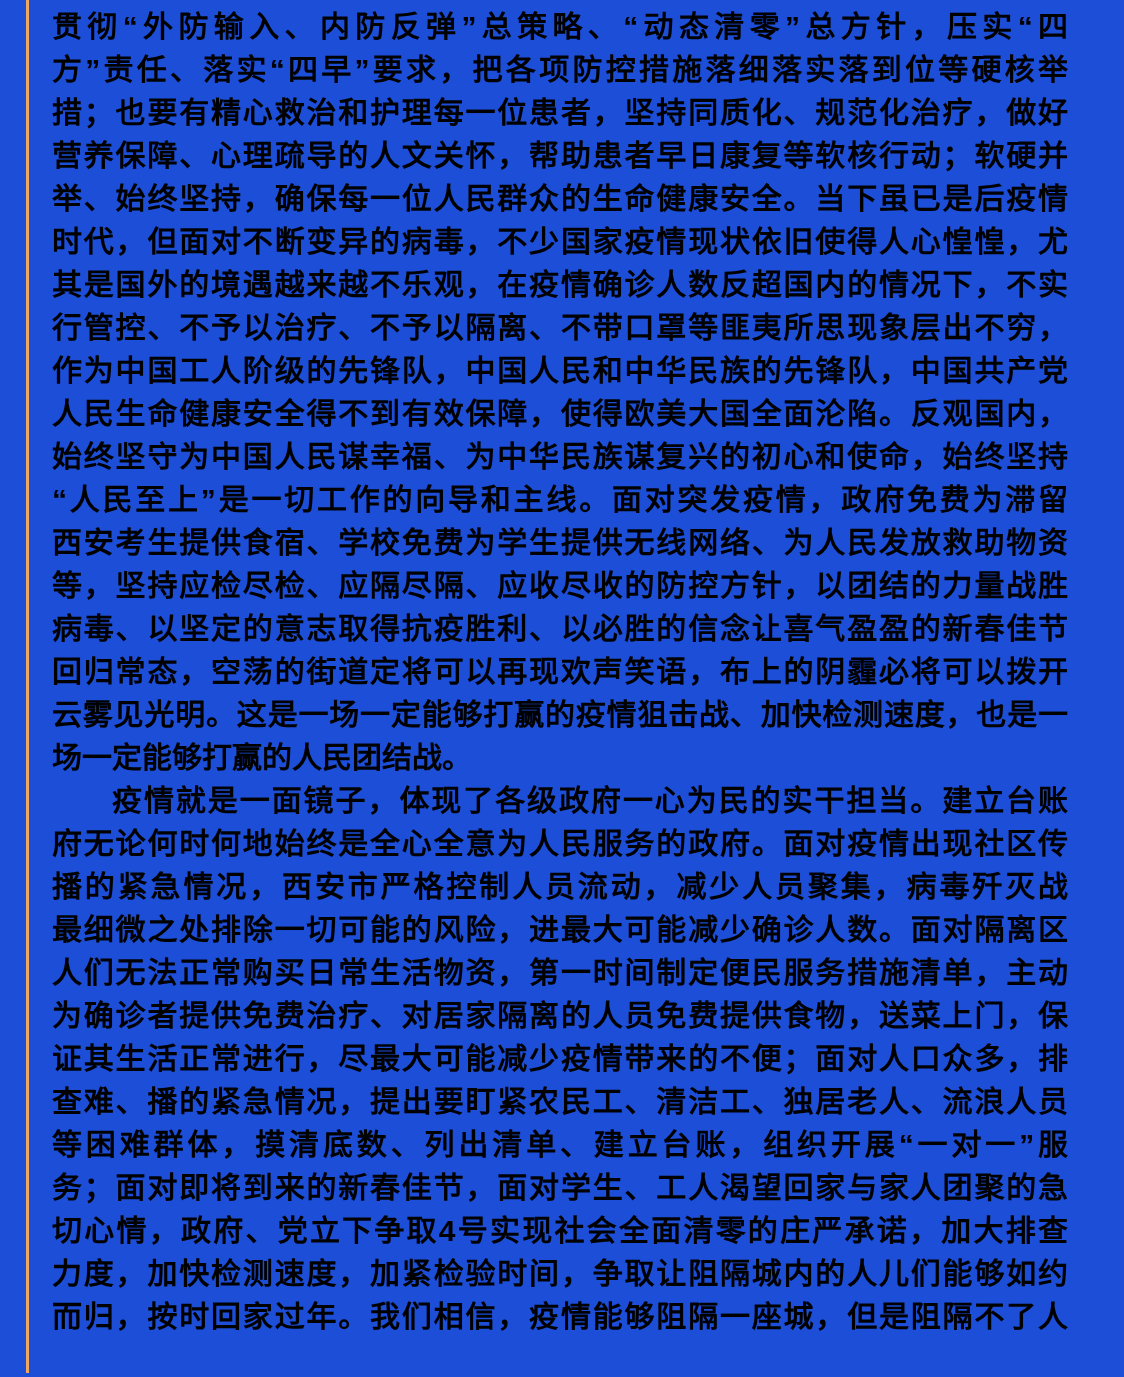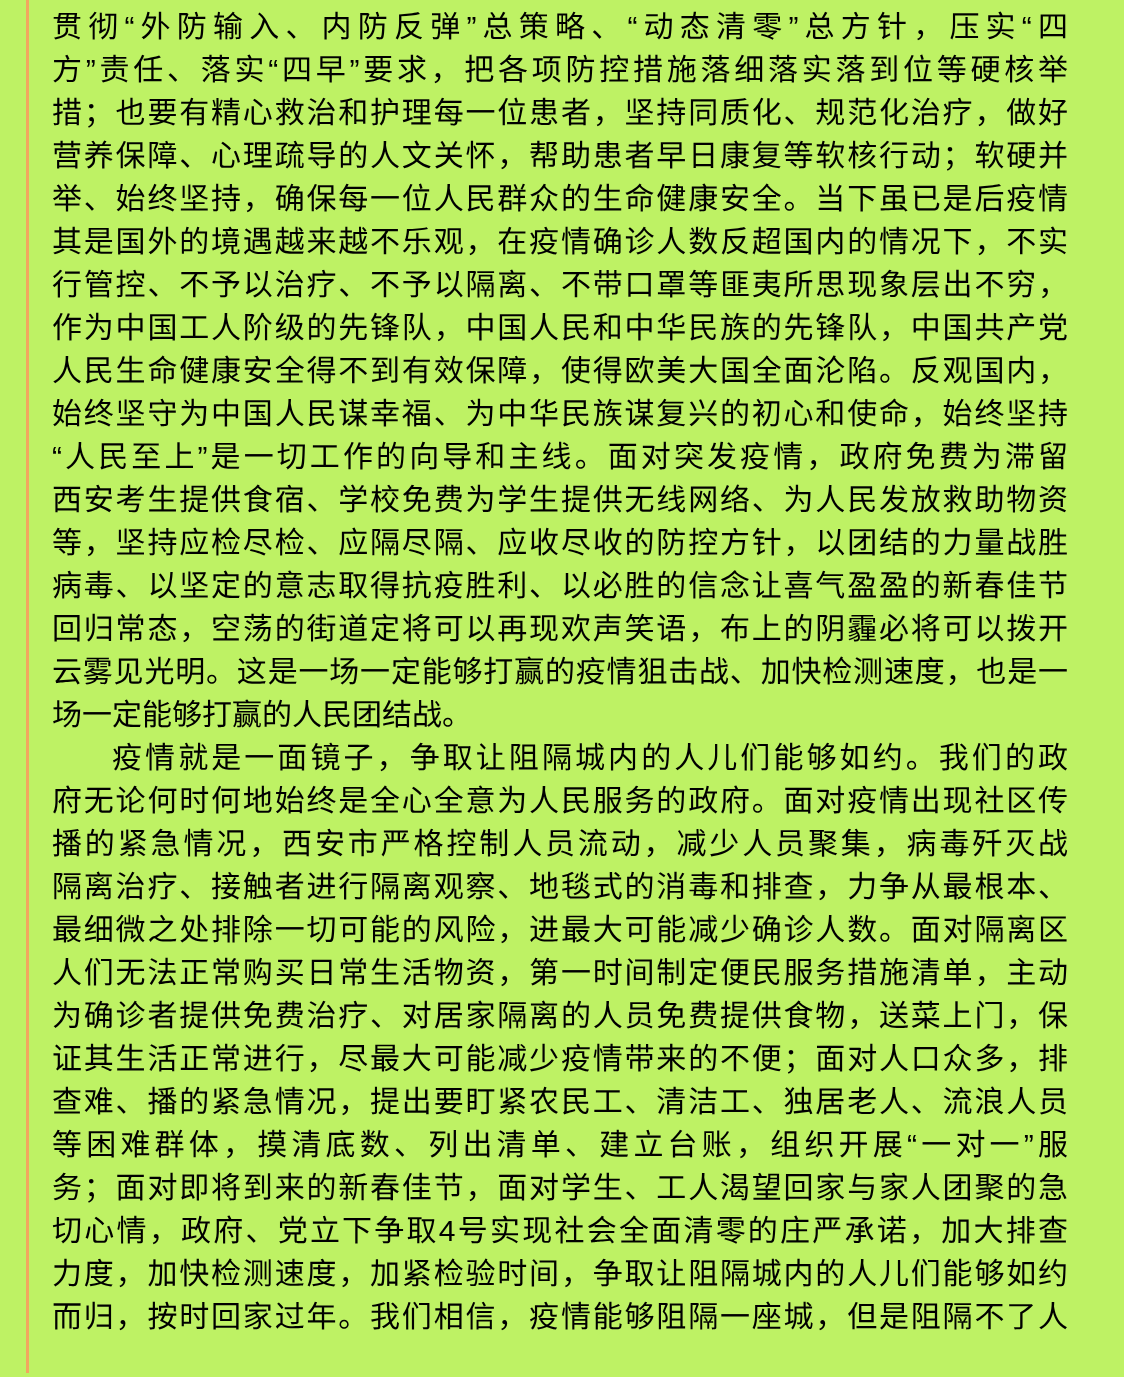--- a/index.html
+++ b/index.html
@@ -17,7 +17,8 @@
   .page {
     position: absolute;
     inset: 0;
-    background: #bef264;
+    background: #1d4ed8;
+    font-weight: bold;
   }
   .page-border-line {
     position: absolute;

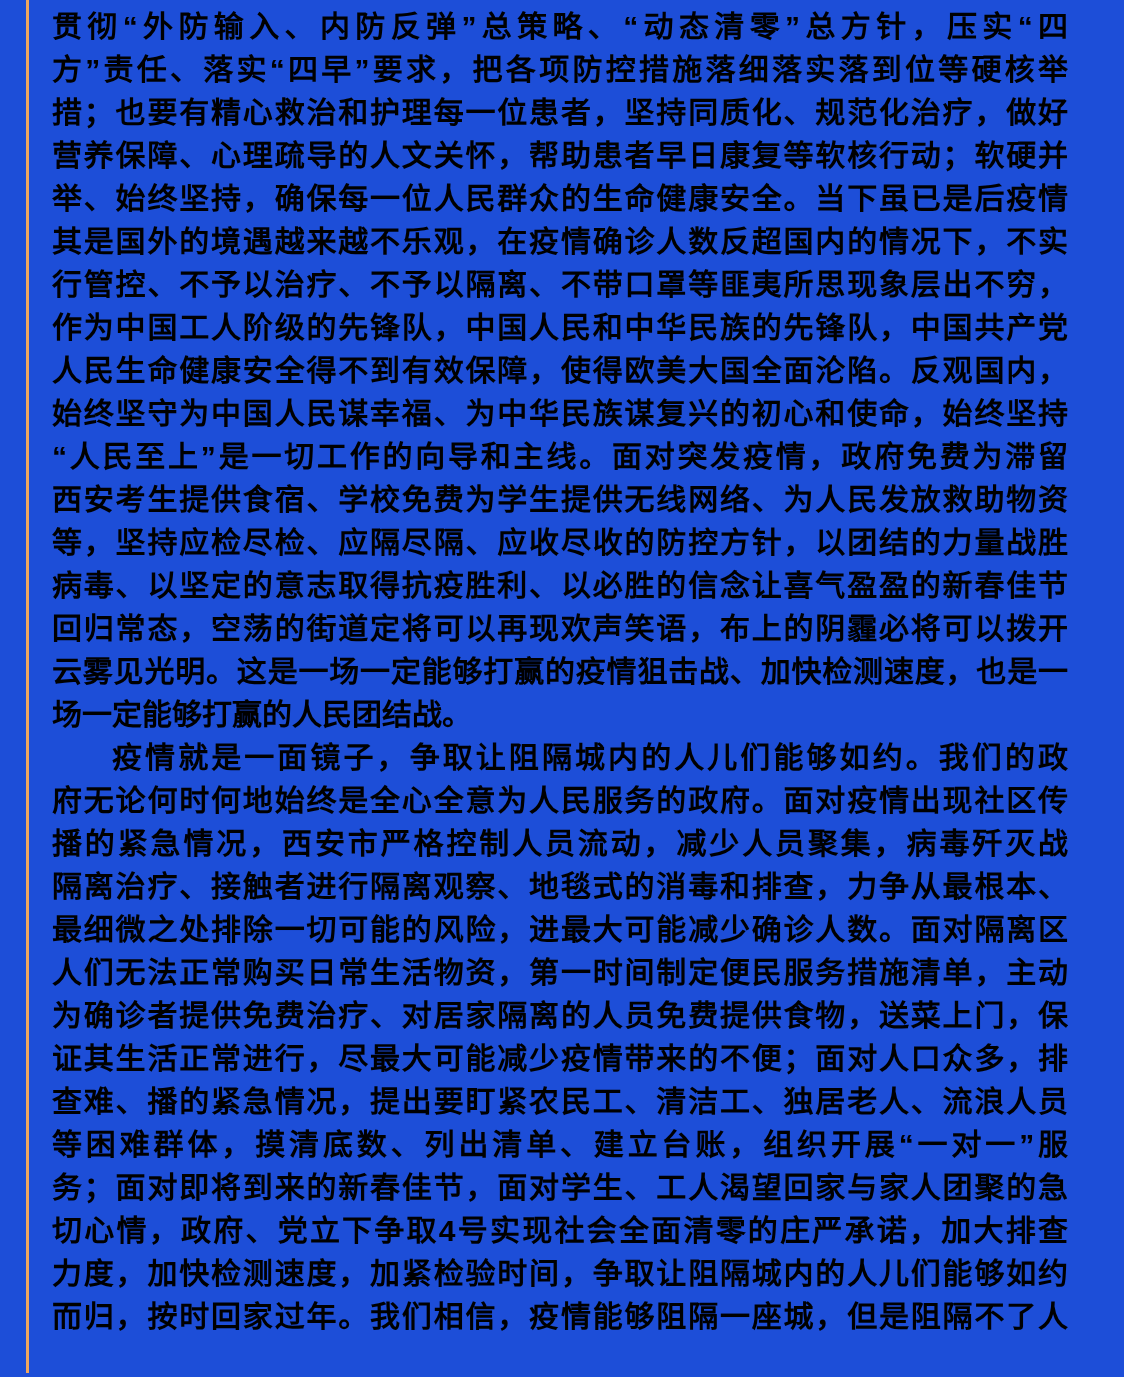--- a/index.html
+++ b/index.html
@@ -64,6 +64,7 @@
     <div class="line">措；也要有精心救治和护理每一位患者，坚持同质化、规范化治疗，做好</div>
     <div class="line">营养保障、心理疏导的人文关怀，帮助患者早日康复等软核行动；软硬并</div>
     <div class="line">举、始终坚持，确保每一位人民群众的生命健康安全。当下虽已是后疫情</div>
+    <div class="line">时代，但面对不断变异的病毒，不少国家疫情现状依旧使得人心惶惶，尤</div>
     <div class="line">其是国外的境遇越来越不乐观，在疫情确诊人数反超国内的情况下，不实</div>
     <div class="line">行管控、不予以治疗、不予以隔离、不带口罩等匪夷所思现象层出不穷，</div>
     <div class="line">作为中国工人阶级的先锋队，中国人民和中华民族的先锋队，中国共产党</div>

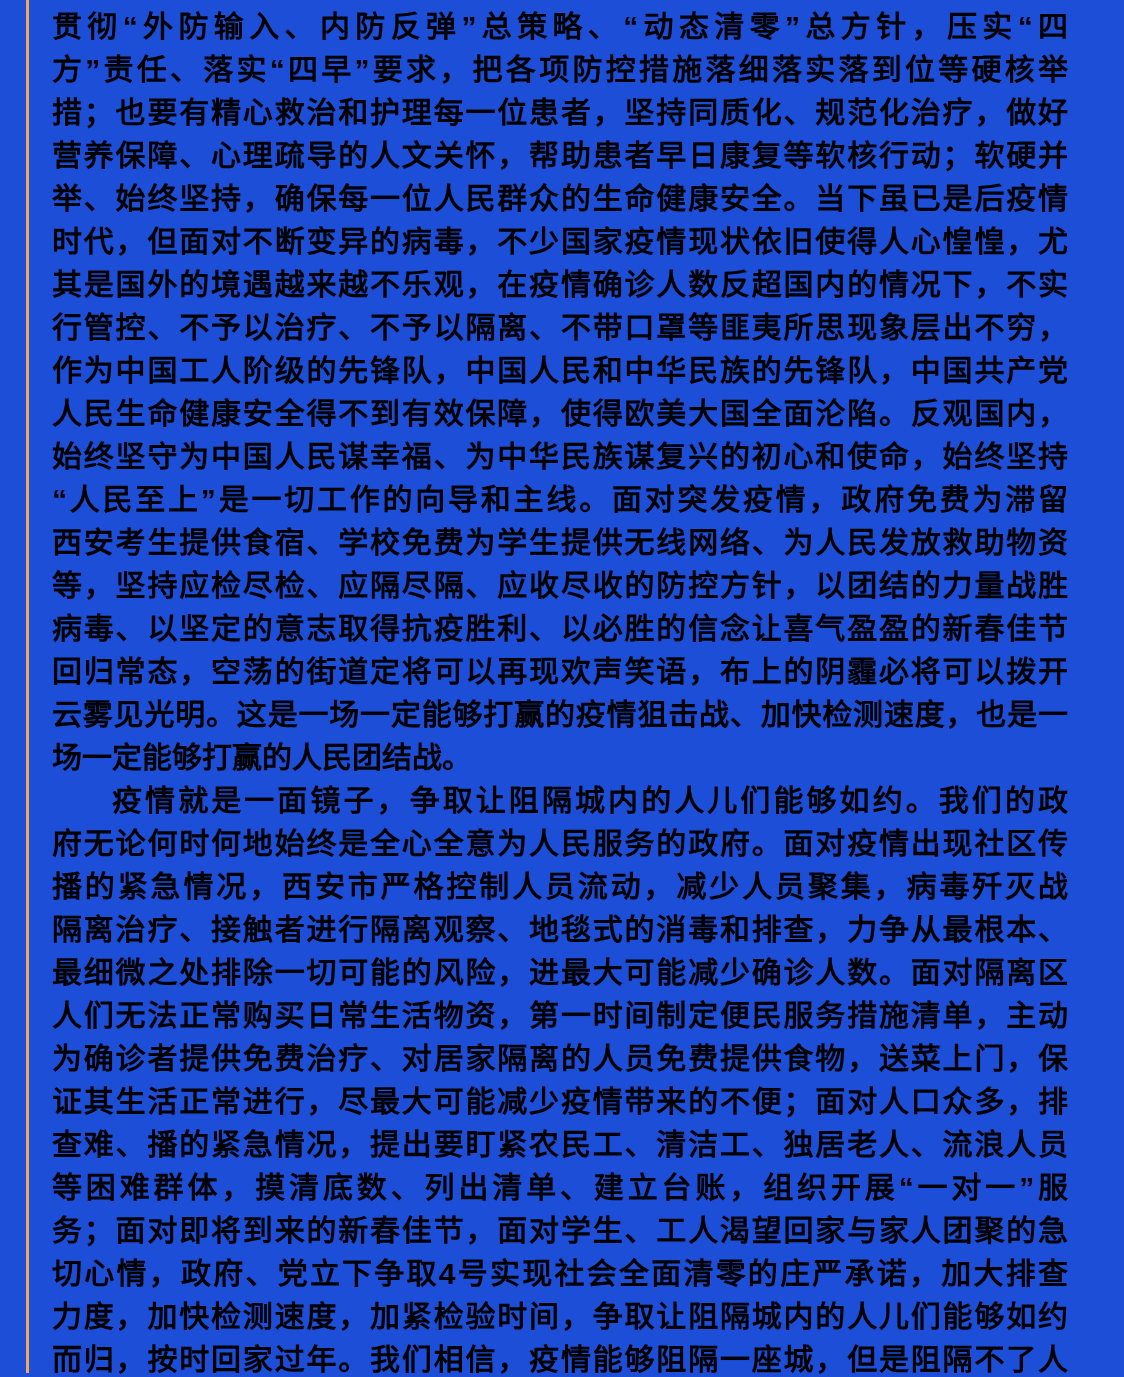--- a/index.html
+++ b/index.html
@@ -77,7 +77,7 @@
     <div class="line">回归常态，空荡的街道定将可以再现欢声笑语，布上的阴霾必将可以拨开</div>
     <div class="line">云雾见光明。这是一场一定能够打赢的疫情狙击战、加快检测速度，也是一</div>
     <div class="line para-end">场一定能够打赢的人民团结战。</div>
-    <div class="line indent">疫情就是一面镜子，争取让阻隔城内的人儿们能够如约。我们的政</div>
+    <div class="line indent">疫情就是一面镜子，体现了各级政府一心为民的实干担当。建立台账</div>
     <div class="line">府无论何时何地始终是全心全意为人民服务的政府。面对疫情出现社区传</div>
     <div class="line">播的紧急情况，西安市严格控制人员流动，减少人员聚集，病毒歼灭战</div>
     <div class="line">隔离治疗、接触者进行隔离观察、地毯式的消毒和排查，力争从最根本、</div>

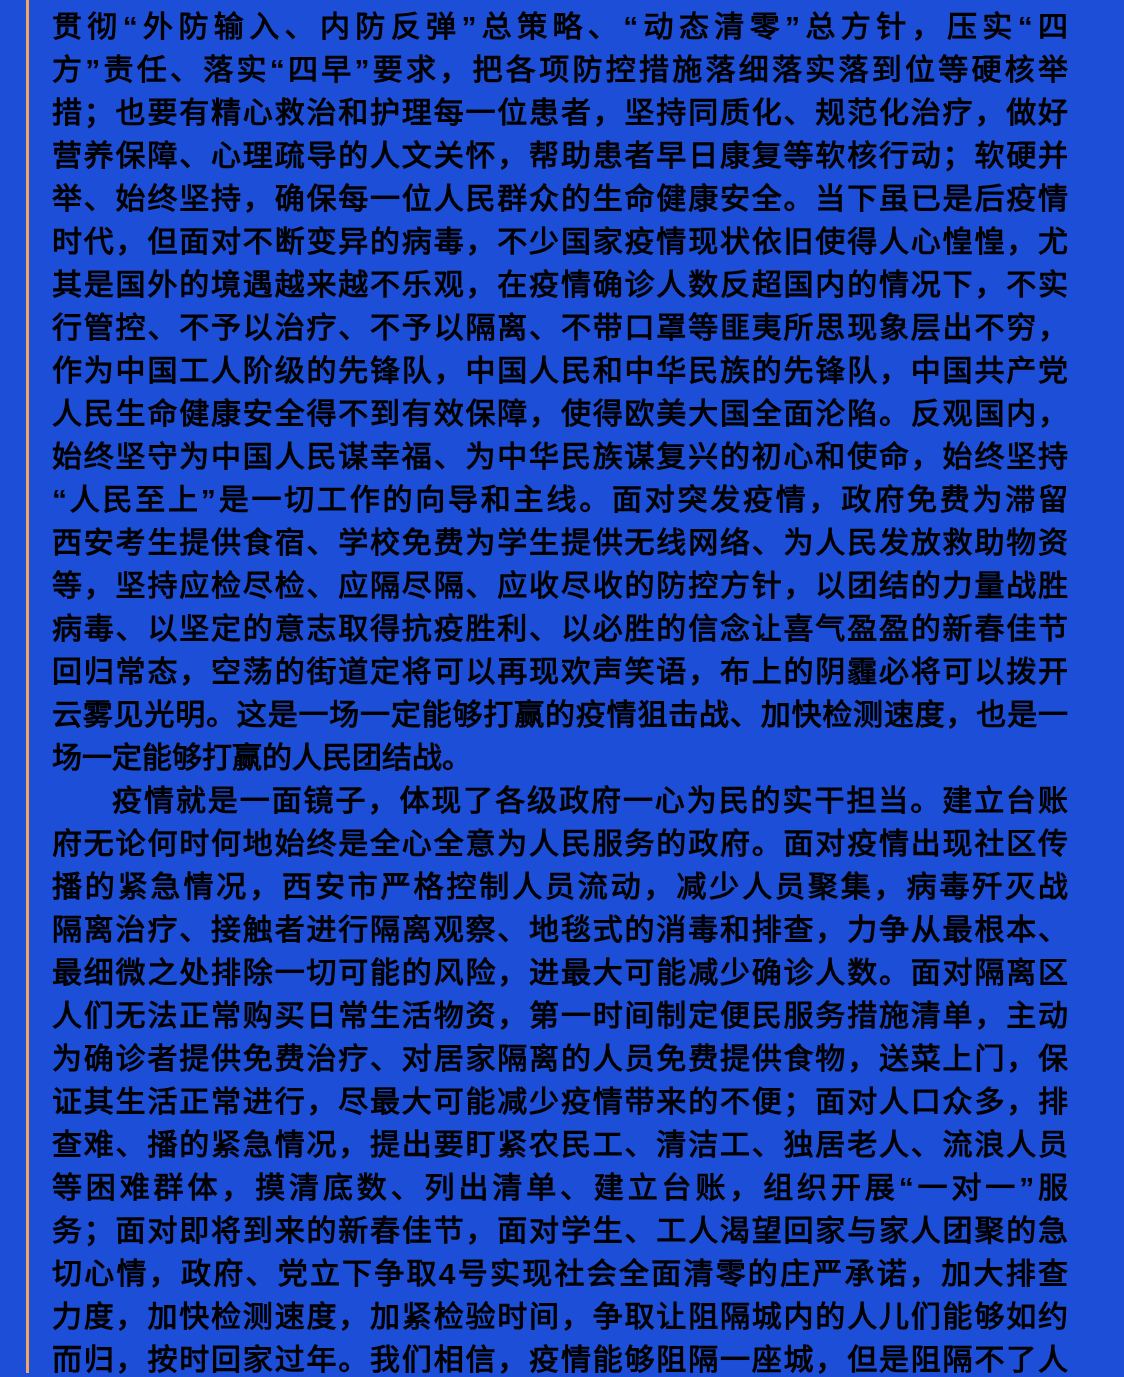--- a/index.html
+++ b/index.html
@@ -80,7 +80,6 @@
     <div class="line indent">疫情就是一面镜子，体现了各级政府一心为民的实干担当。建立台账</div>
     <div class="line">府无论何时何地始终是全心全意为人民服务的政府。面对疫情出现社区传</div>
     <div class="line">播的紧急情况，西安市严格控制人员流动，减少人员聚集，病毒歼灭战</div>
-    <div class="line">隔离治疗、接触者进行隔离观察、地毯式的消毒和排查，力争从最根本、</div>
     <div class="line">最细微之处排除一切可能的风险，进最大可能减少确诊人数。面对隔离区</div>
     <div class="line">人们无法正常购买日常生活物资，第一时间制定便民服务措施清单，主动</div>
     <div class="line">为确诊者提供免费治疗、对居家隔离的人员免费提供食物，送菜上门，保</div>

